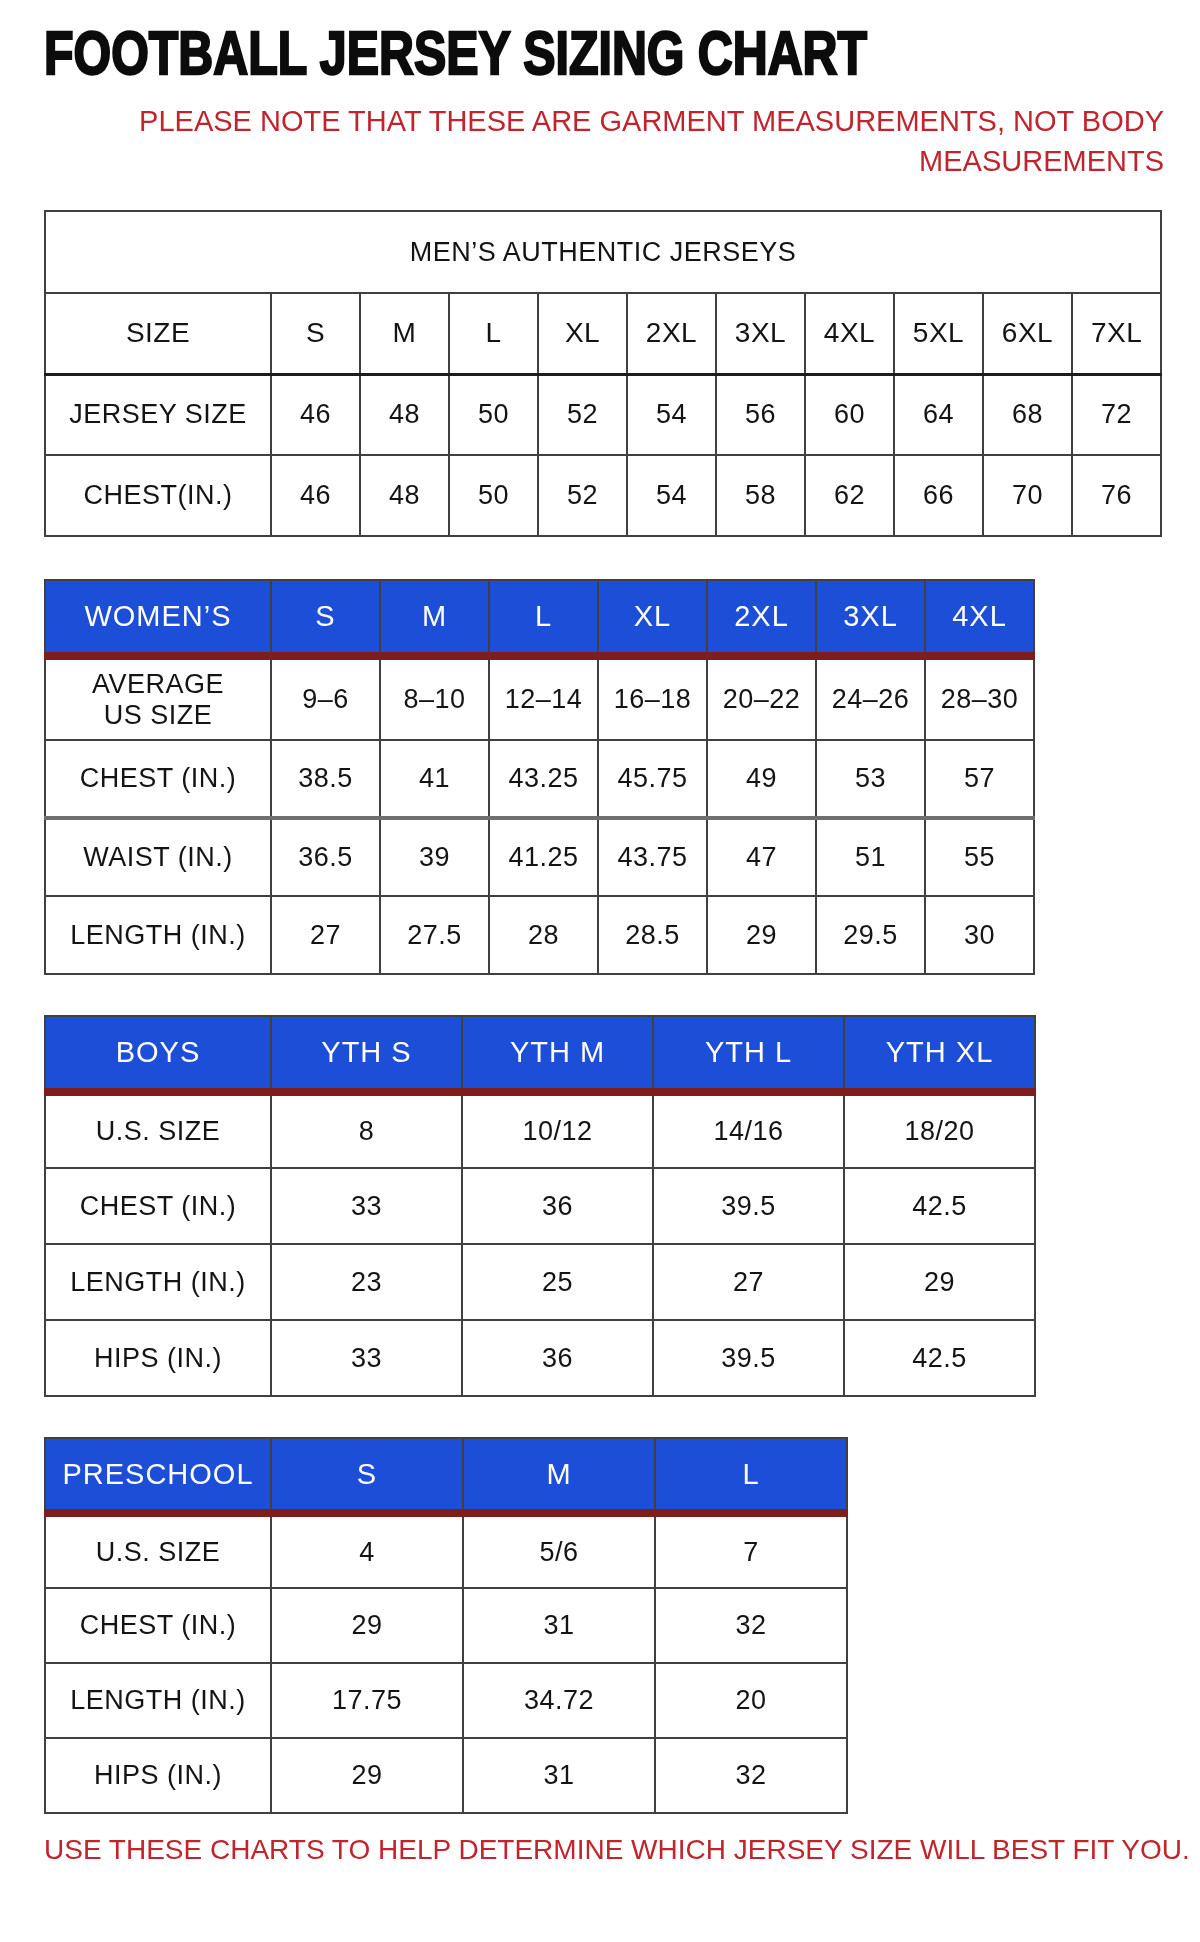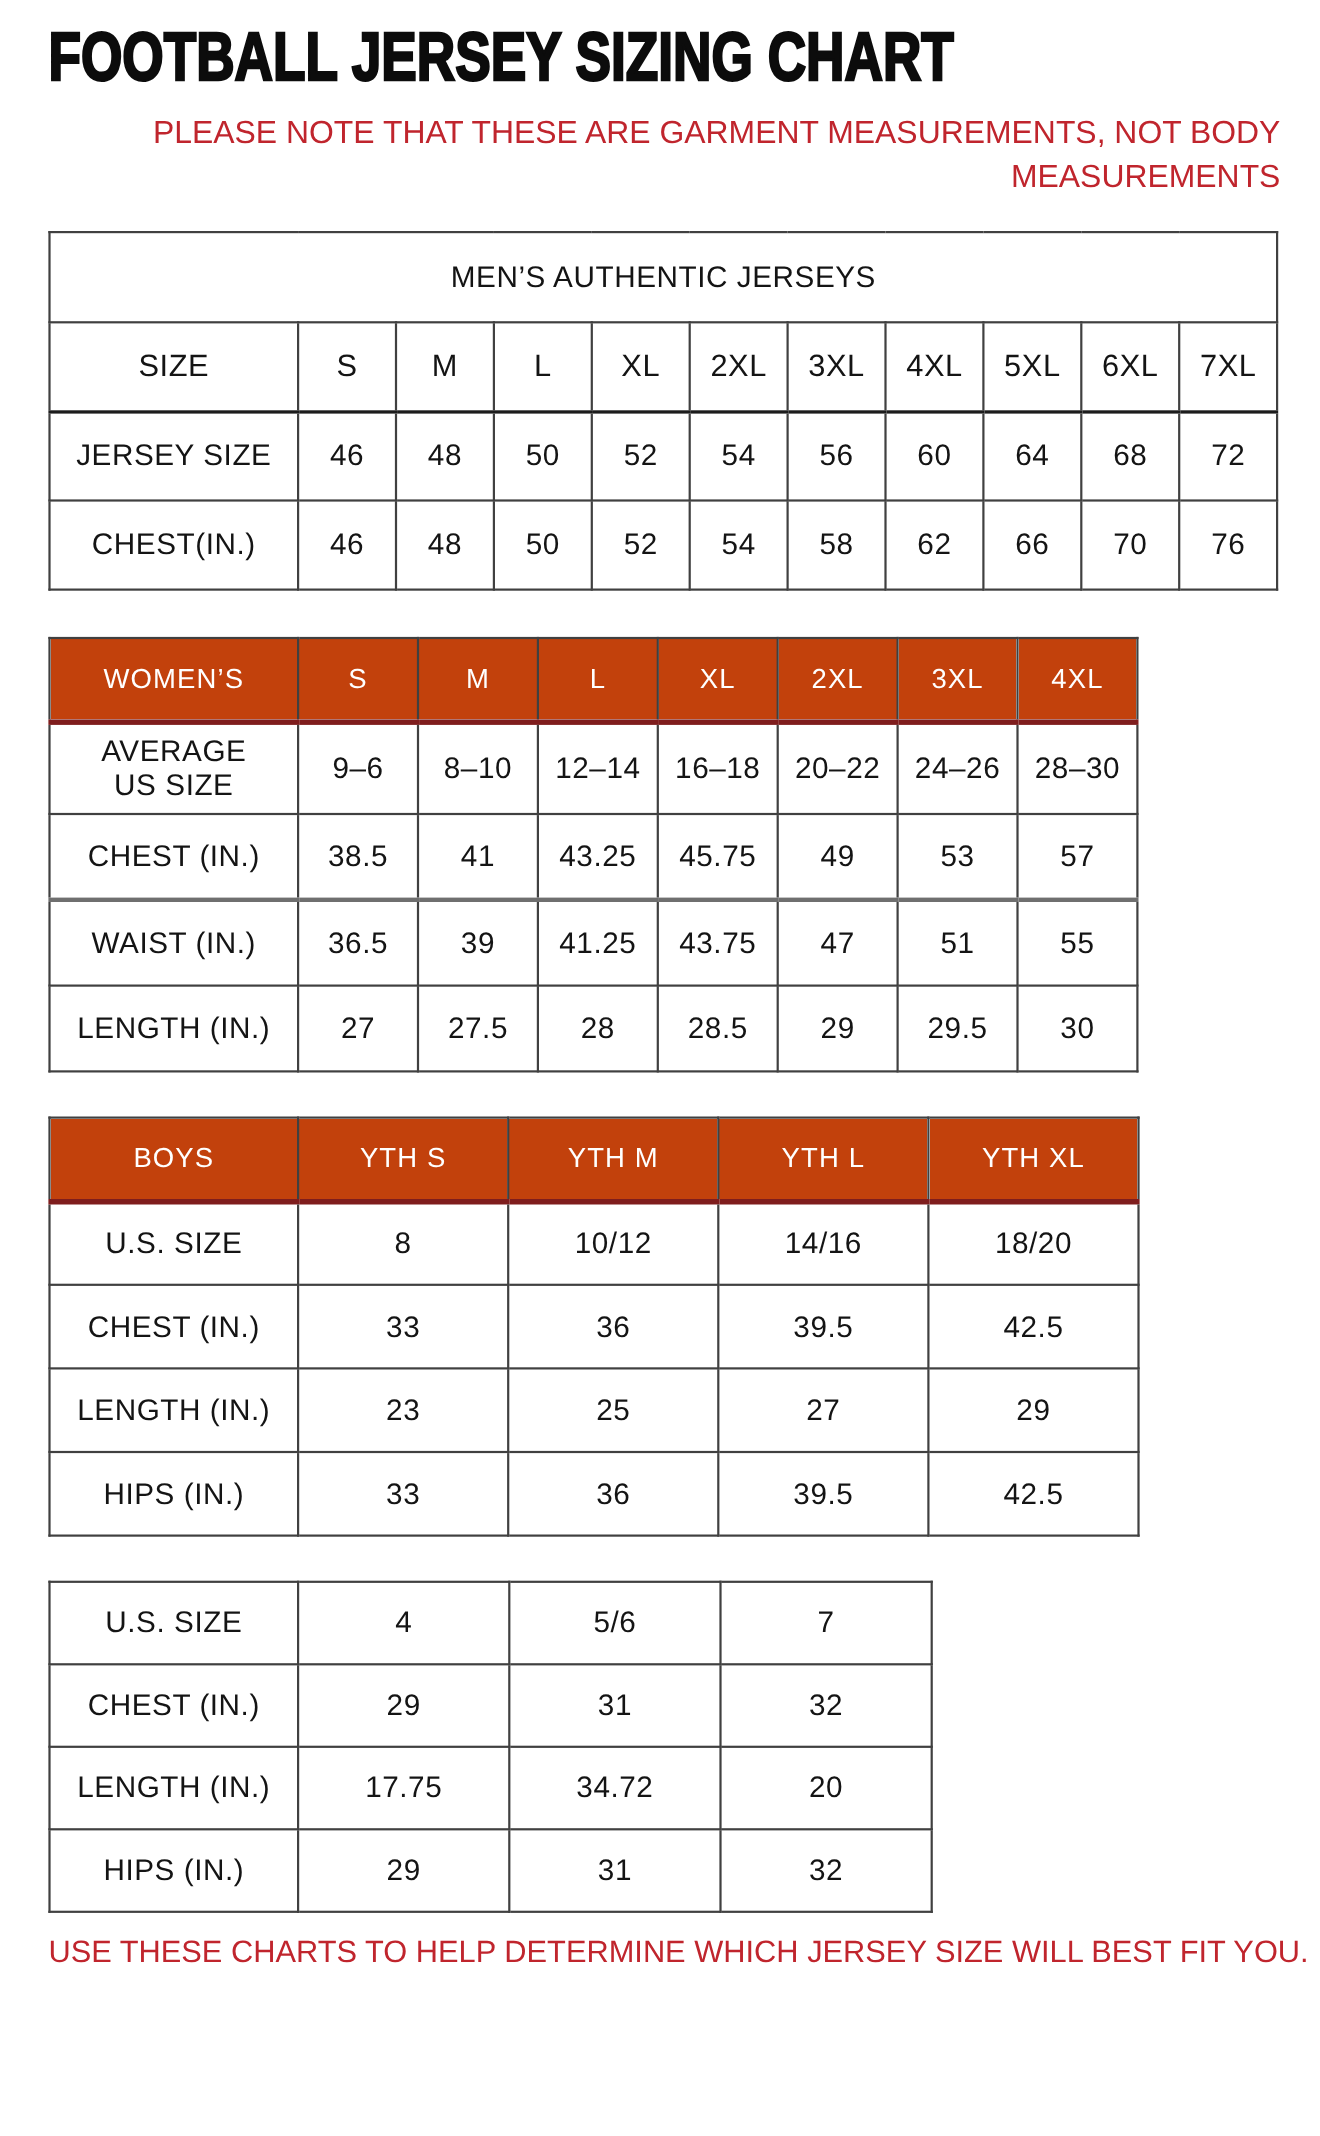--- a/index.html
+++ b/index.html
@@ -32,8 +32,8 @@
     font-size:33px; letter-spacing:2.5px;
   }
   .ghead td {
-    background:#c2410c; color:#ffffff; font-size:25px; letter-spacing:1px;
-    border-bottom:5px solid #7f1d1d;
+    background:#1d4ed8; color:#ffffff; font-size:29px; letter-spacing:1px;
+    border-bottom:8px solid #7f1d1d;
   }
   
   .mens { width:1117px; margin-bottom:42px; }

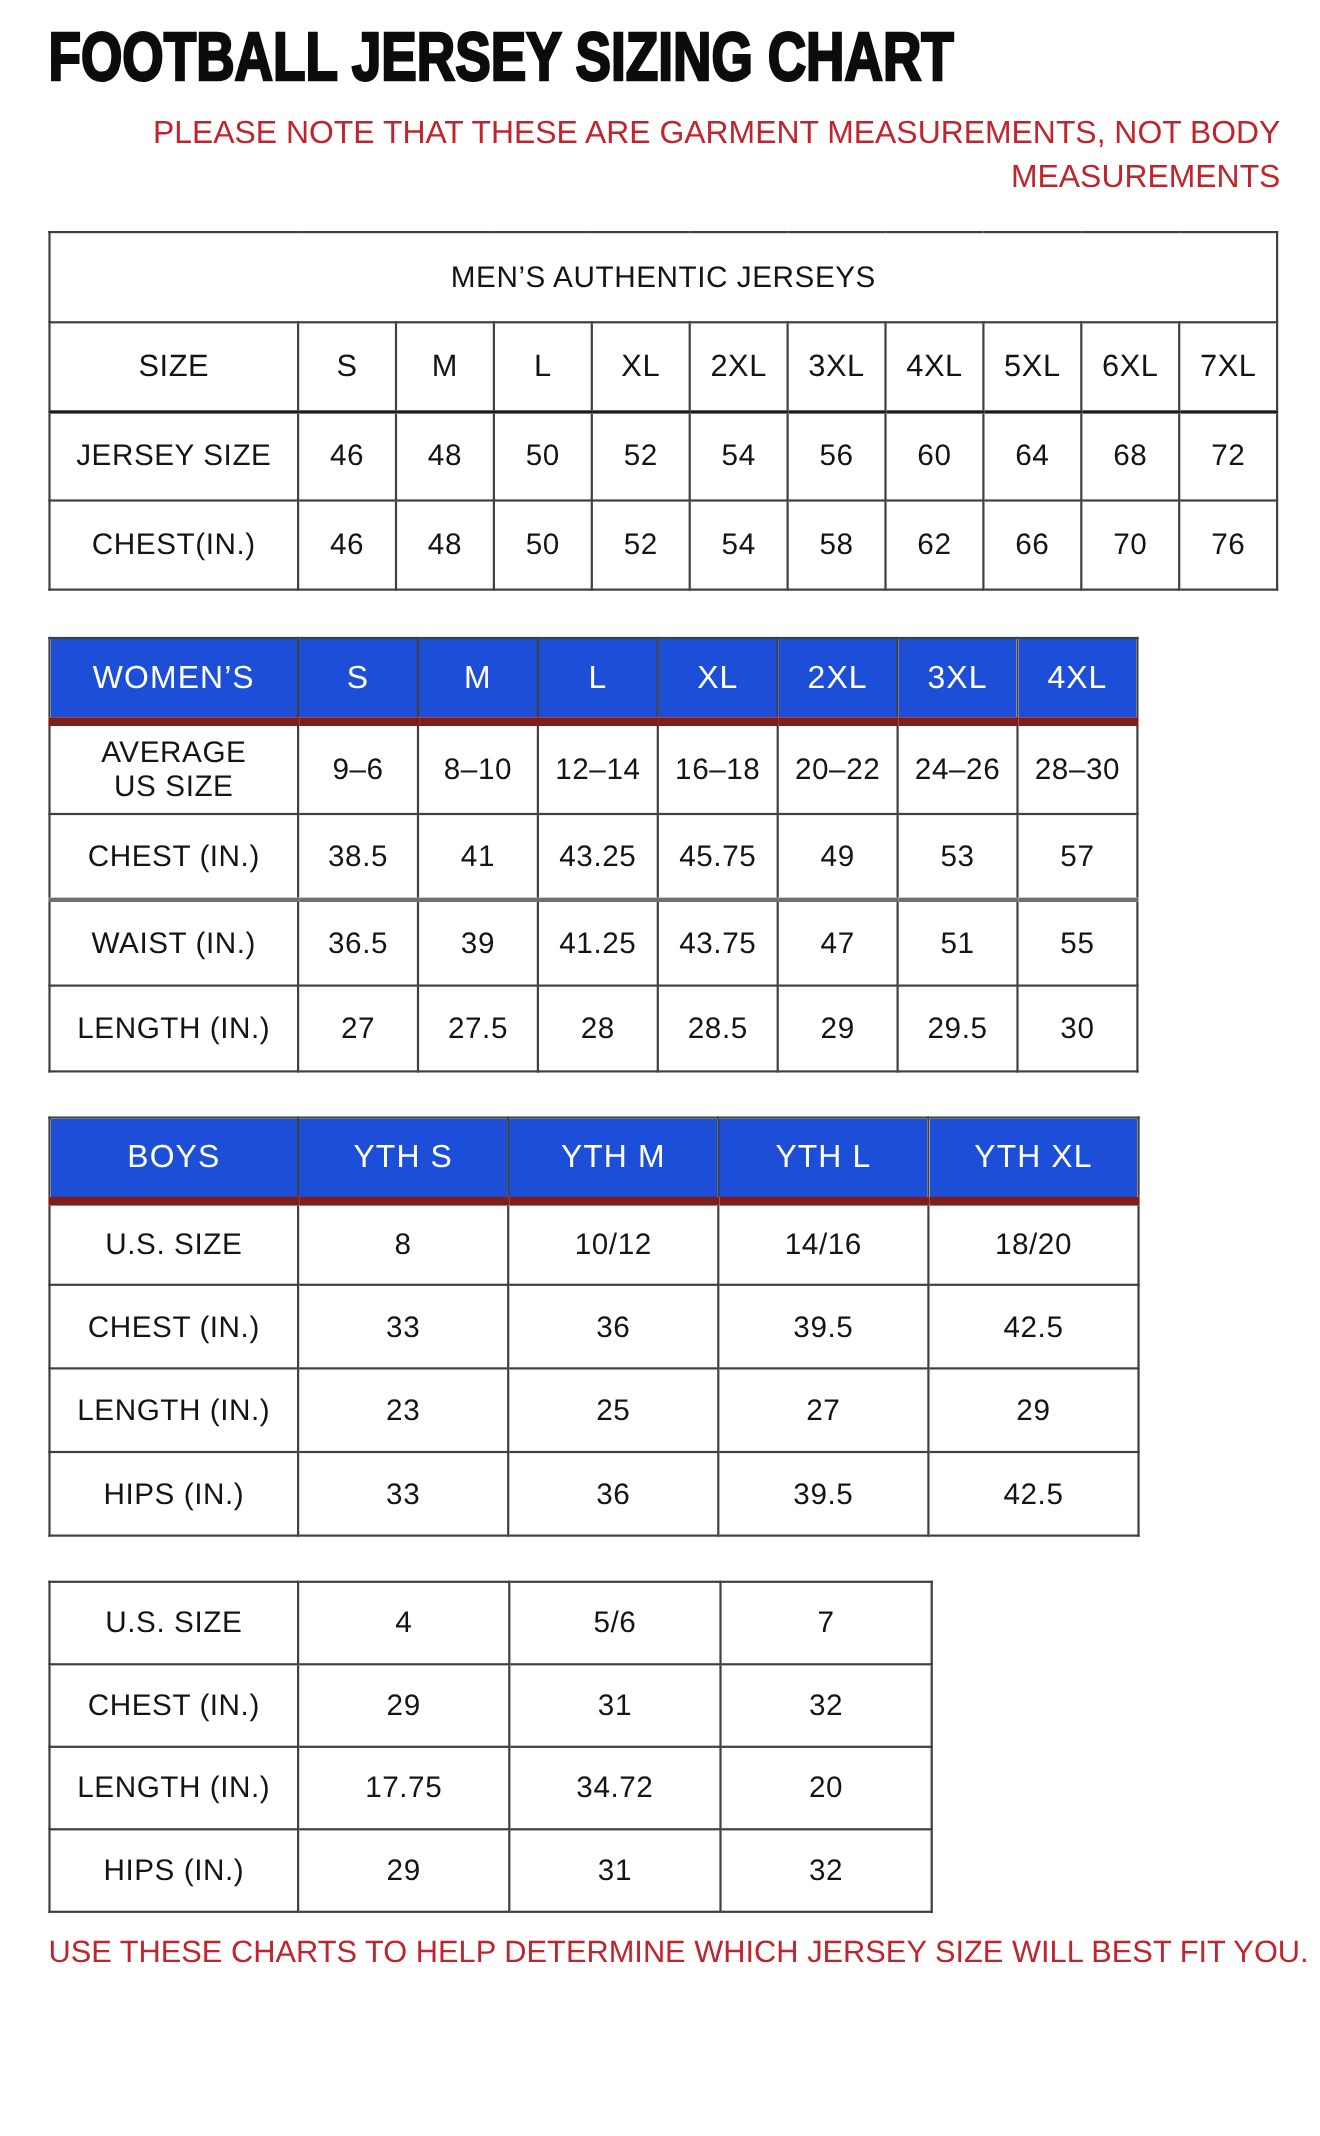--- a/index.html
+++ b/index.html
@@ -251,6 +251,12 @@
       <col class="c-p">
     </colgroup>
   <tbody>
+    <tr class="ghead">
+      <td>PRESCHOOL</td>
+      <td>S</td>
+      <td>M</td>
+      <td>L</td>
+    </tr>
     <tr>
       <td class="lbl">U.S. SIZE</td>
       <td>4</td>

